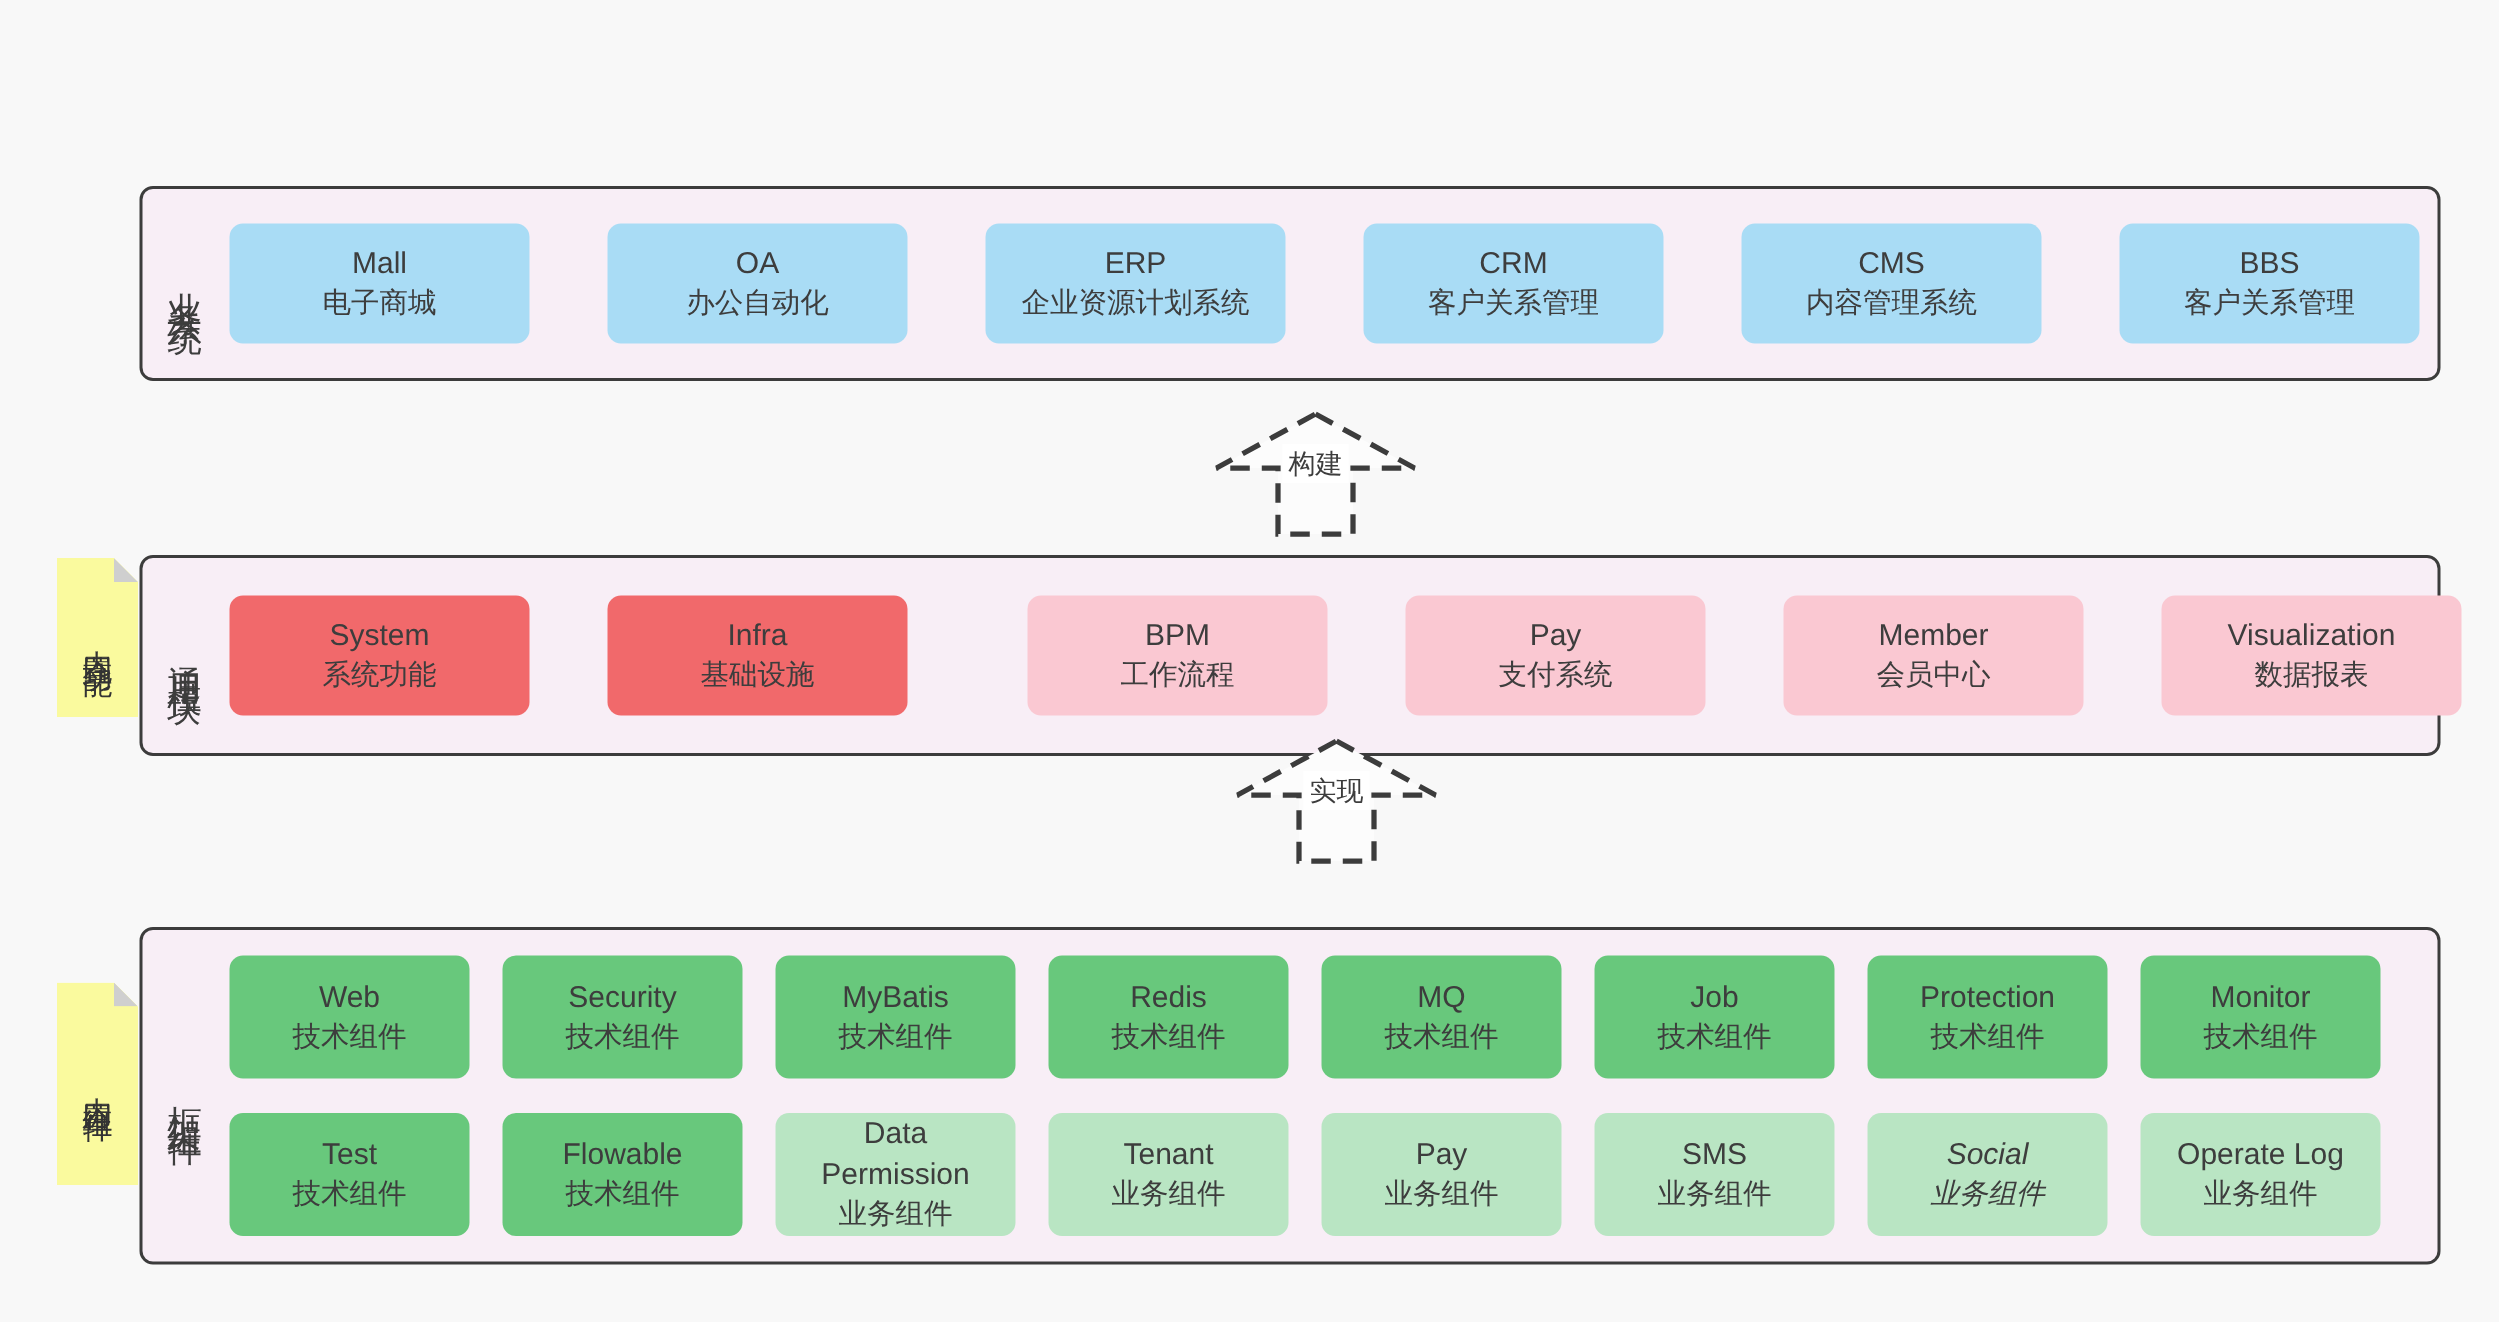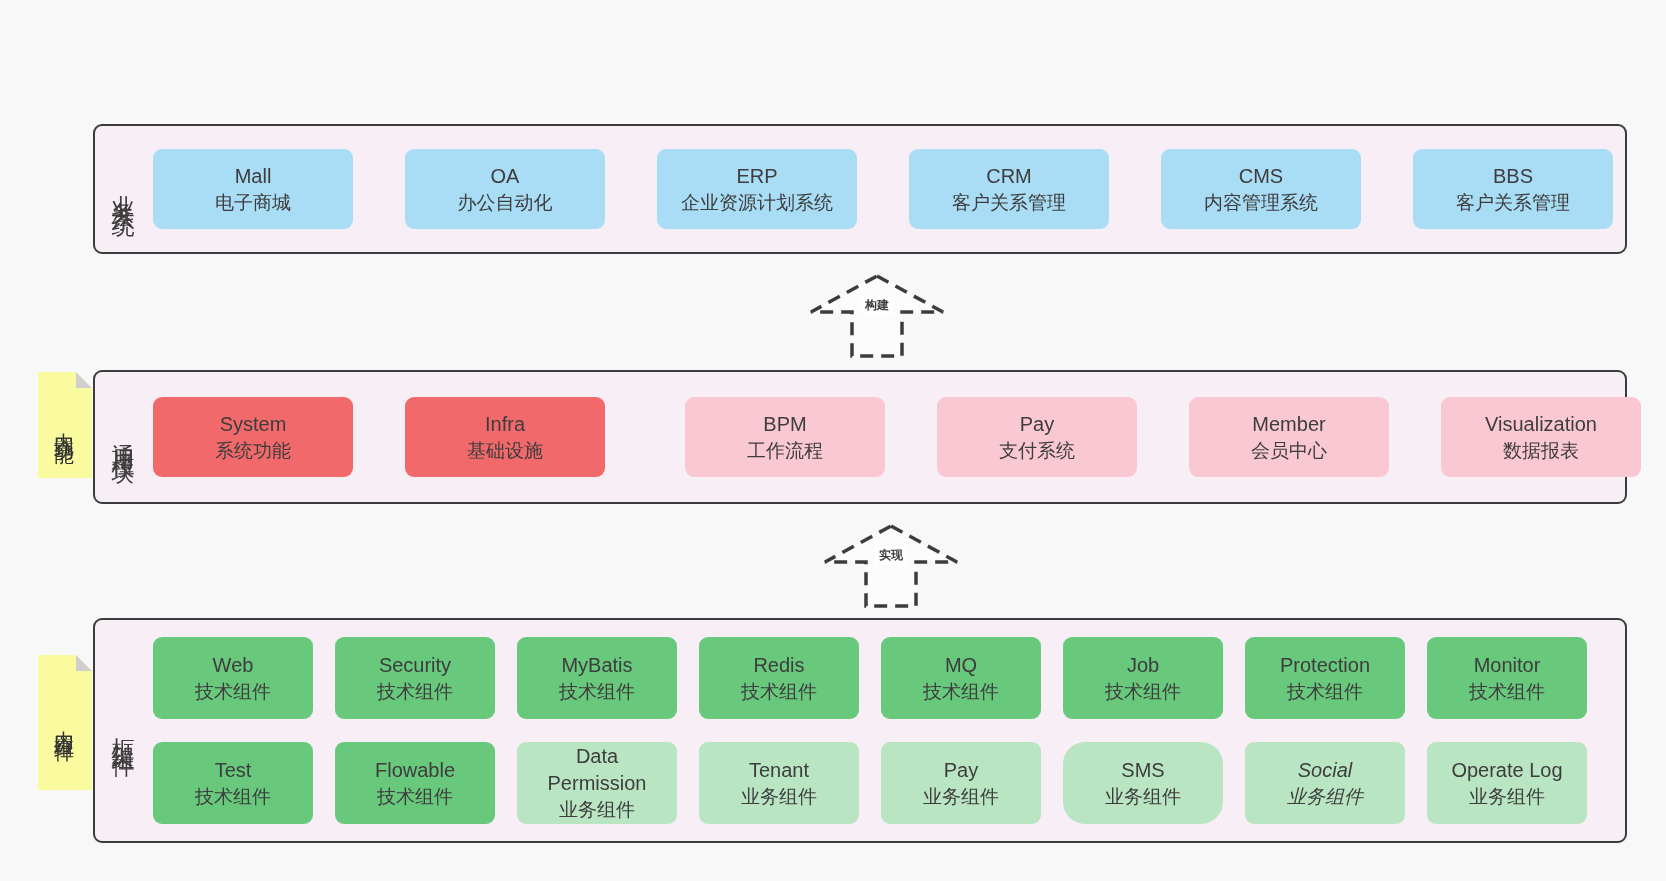--- a/index.html
+++ b/index.html
@@ -82,7 +82,7 @@
   .arrow-label {
     position:absolute; left:50%; top:22px; transform:translateX(-50%);
     background:#ffffff; padding:1px 4px;
-    font-size:12px; white-space:nowrap; color:var(--text);font-weight:bold;
+    font-size:18px; white-space:nowrap; color:var(--text);
   }
 
   

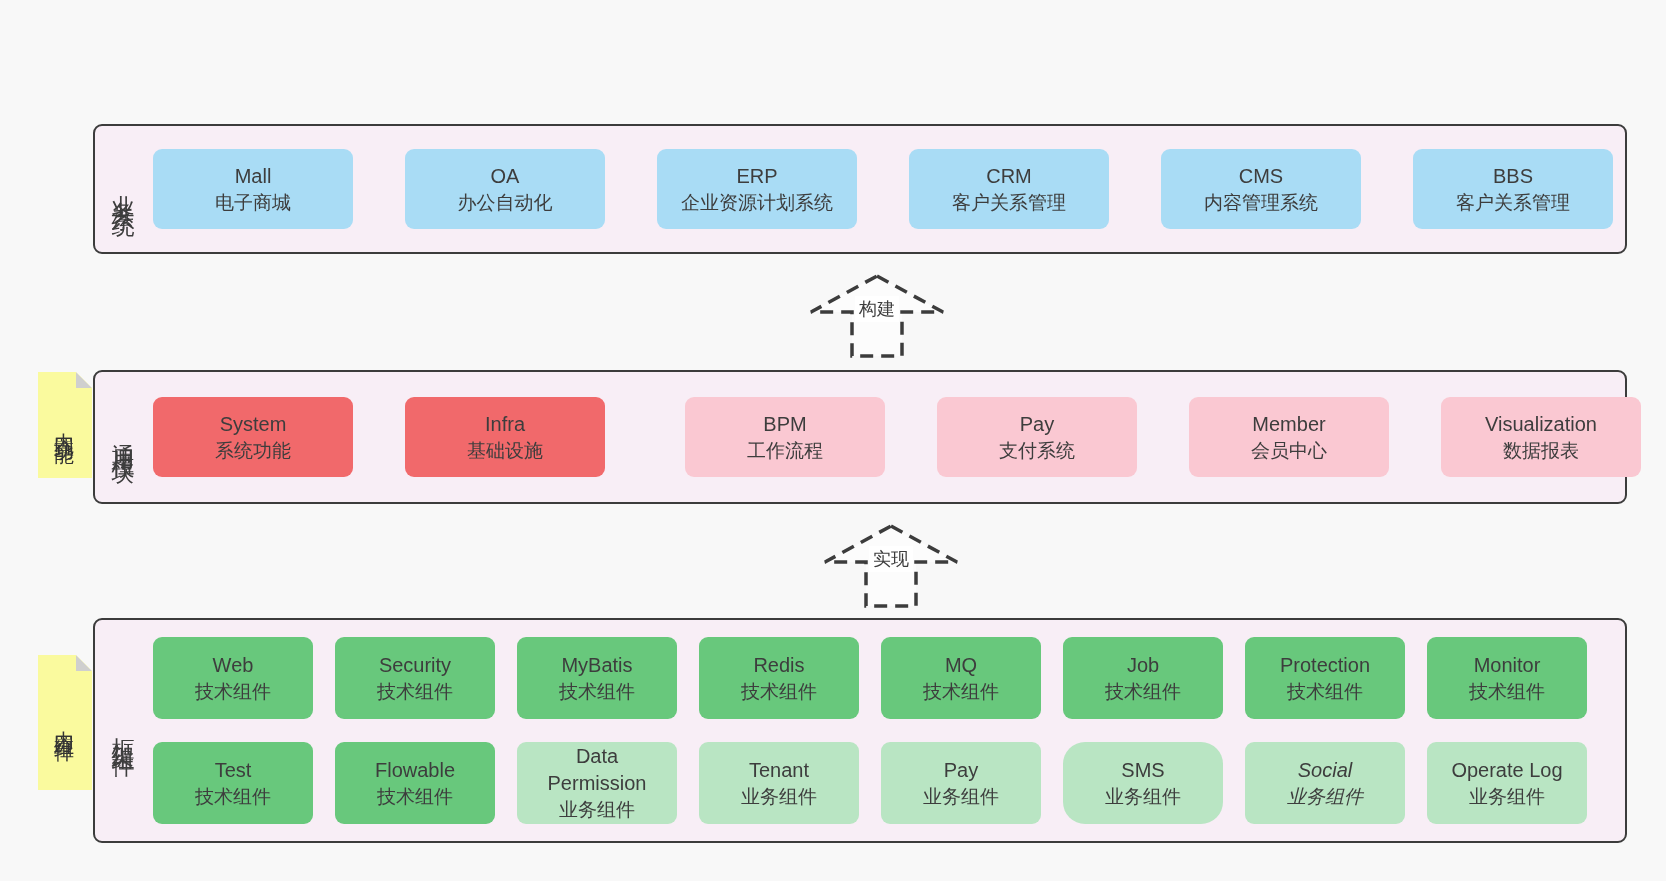--- a/index.html
+++ b/index.html
@@ -70,7 +70,7 @@
   
   .arrow { position:absolute; width:140px; height:84px; }
   #arrow-build     { left:807px; top:274px; }
-  #arrow-implement { left:821px; top:524px; }
+  #arrow-implement { left:821px; top:492px; }
   .arrow svg { display:block; width:140px; height:84px; }
   .arrow polygon {
     fill:#fcfcfc;

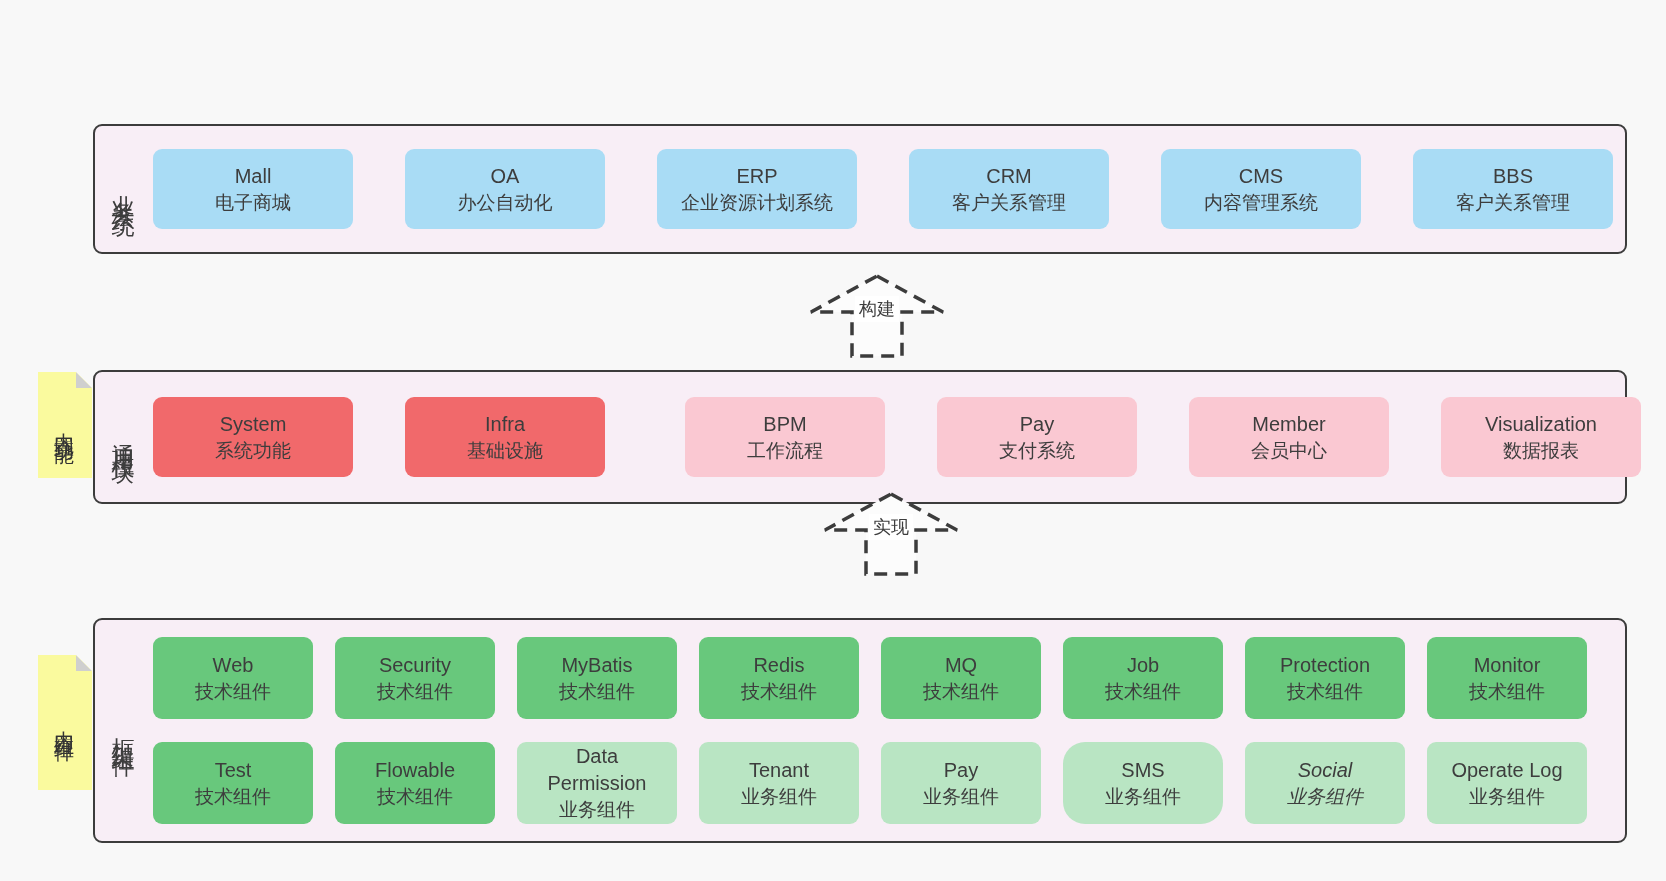--- a/index.html
+++ b/index.html
@@ -256,7 +256,7 @@
             <div class="box-title">Pay</div>
             <div class="box-subtitle">业务组件</div>
           </div>
-          <div class="box" style="background: var(--lightgreen); border-radius: 22px;">
+          <div class="box" style="background: var(--lightgreen);">
             <div class="box-title">SMS</div>
             <div class="box-subtitle">业务组件</div>
           </div>

